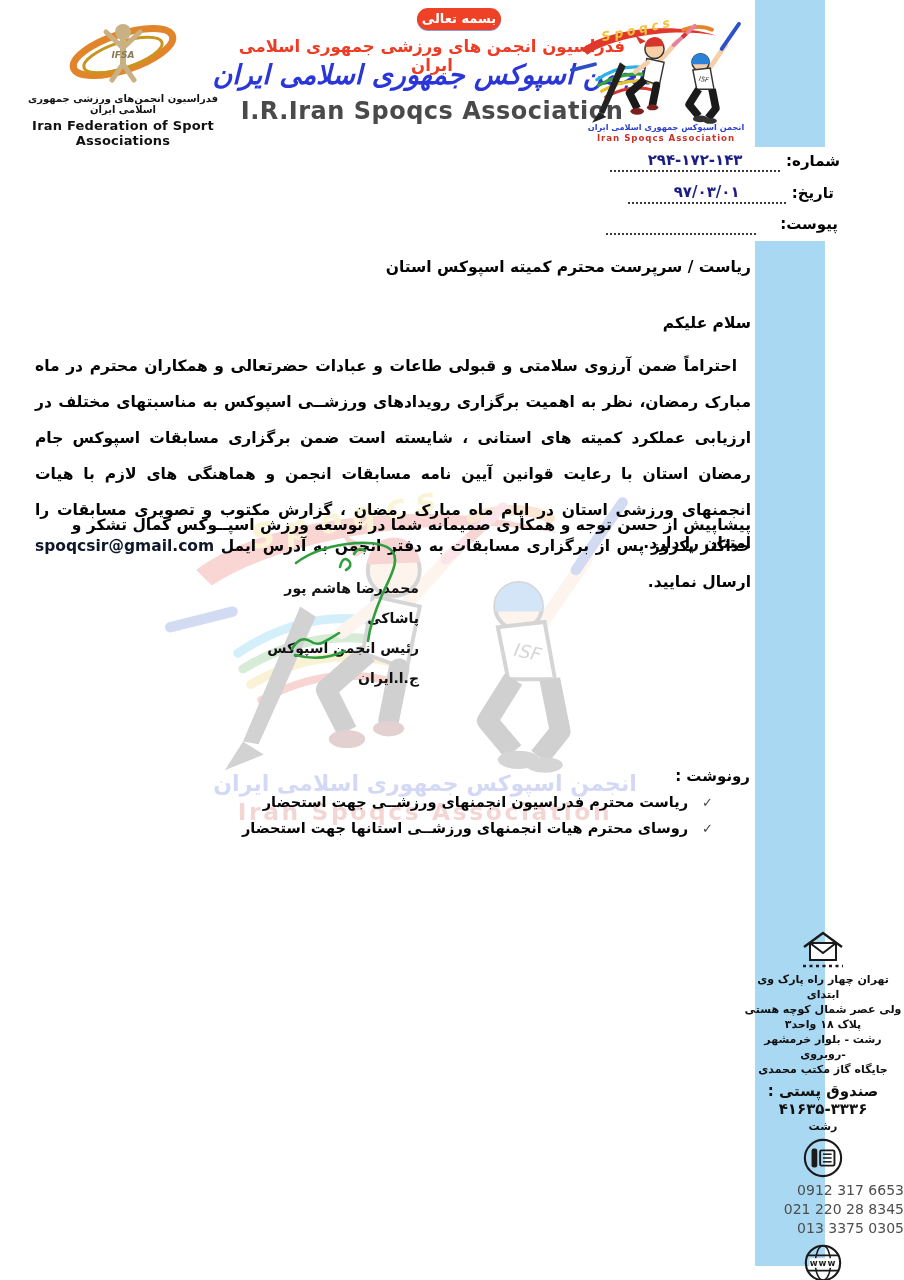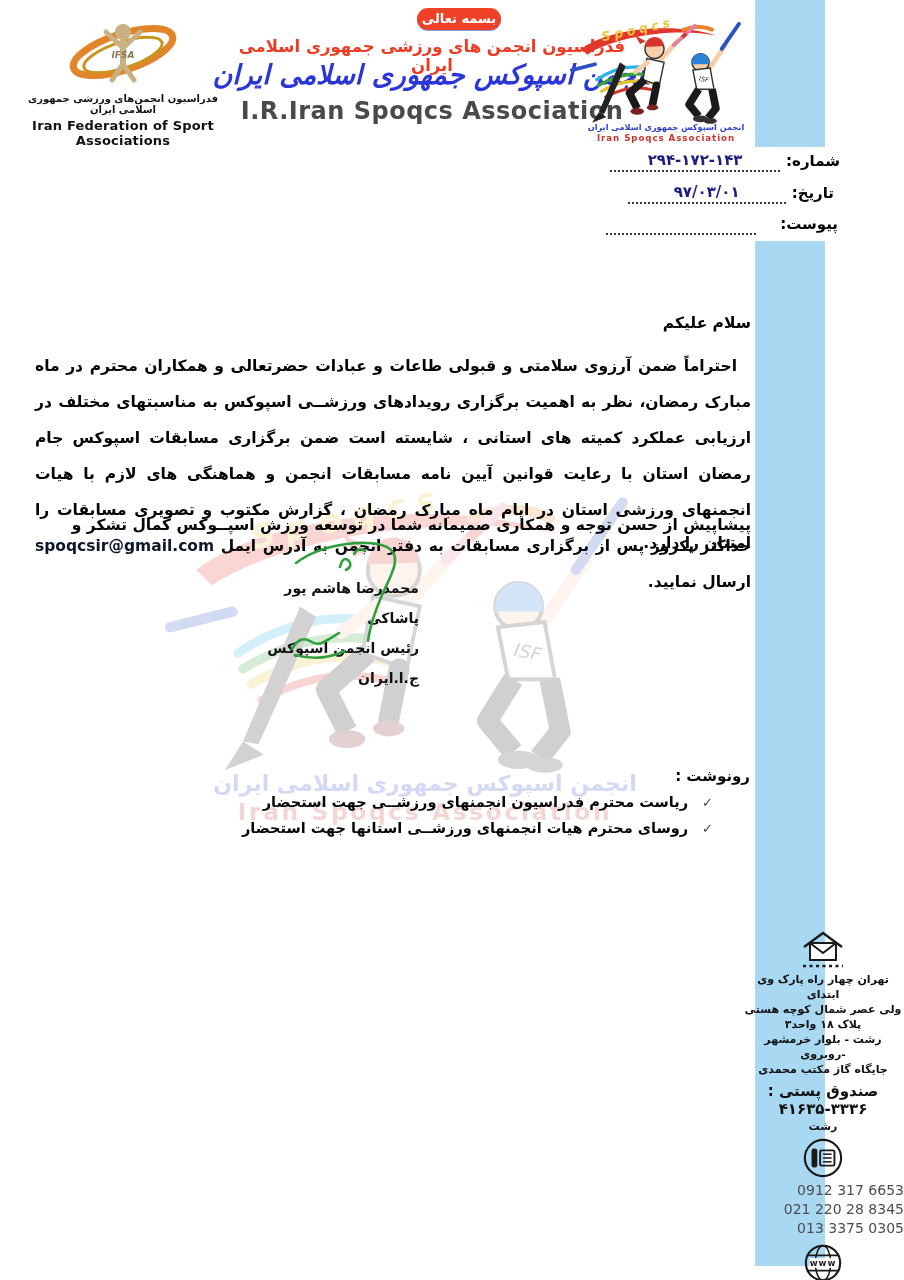--- a/index.html
+++ b/index.html
@@ -165,6 +165,7 @@
     <span class="meta-dots" style="width:150px;"></span>
   </div>
 
+  <div id="recipient" class="abs bodytext">ریاست / سرپرست محترم کمیته اسپوکس استان</div>
   <div id="salutation" class="abs bodytext">سلام علیکم</div>
   <p id="paragraph" class="abs bodytext"><span>احتراماً ضمن آرزوی سلامتی و قبولی طاعات و عبادات حضرتعالی و همکاران محترم در ماه مبارک رمضان، نظر به اهمیت برگزاری رویدادهای ورزشــی اسپوکس به مناسبتهای مختلف در ارزیابی عملکرد کمیته های استانی ، شایسته است ضمن برگزاری مسابقات اسپوکس جام رمضان استان با رعایت قوانین آیین نامه مسابقات انجمن و هماهنگی های لازم با هیات انجمنهای ورزشی استان در ایام ماه مبارک رمضان ، گزارش مکتوب و تصویری مسابقات را حداکثر یکروز پس از برگزاری مسابقات به دفتر انجمن به آدرس ایمل</span>
     <span class="email-link">spoqcsir@gmail.com</span>

